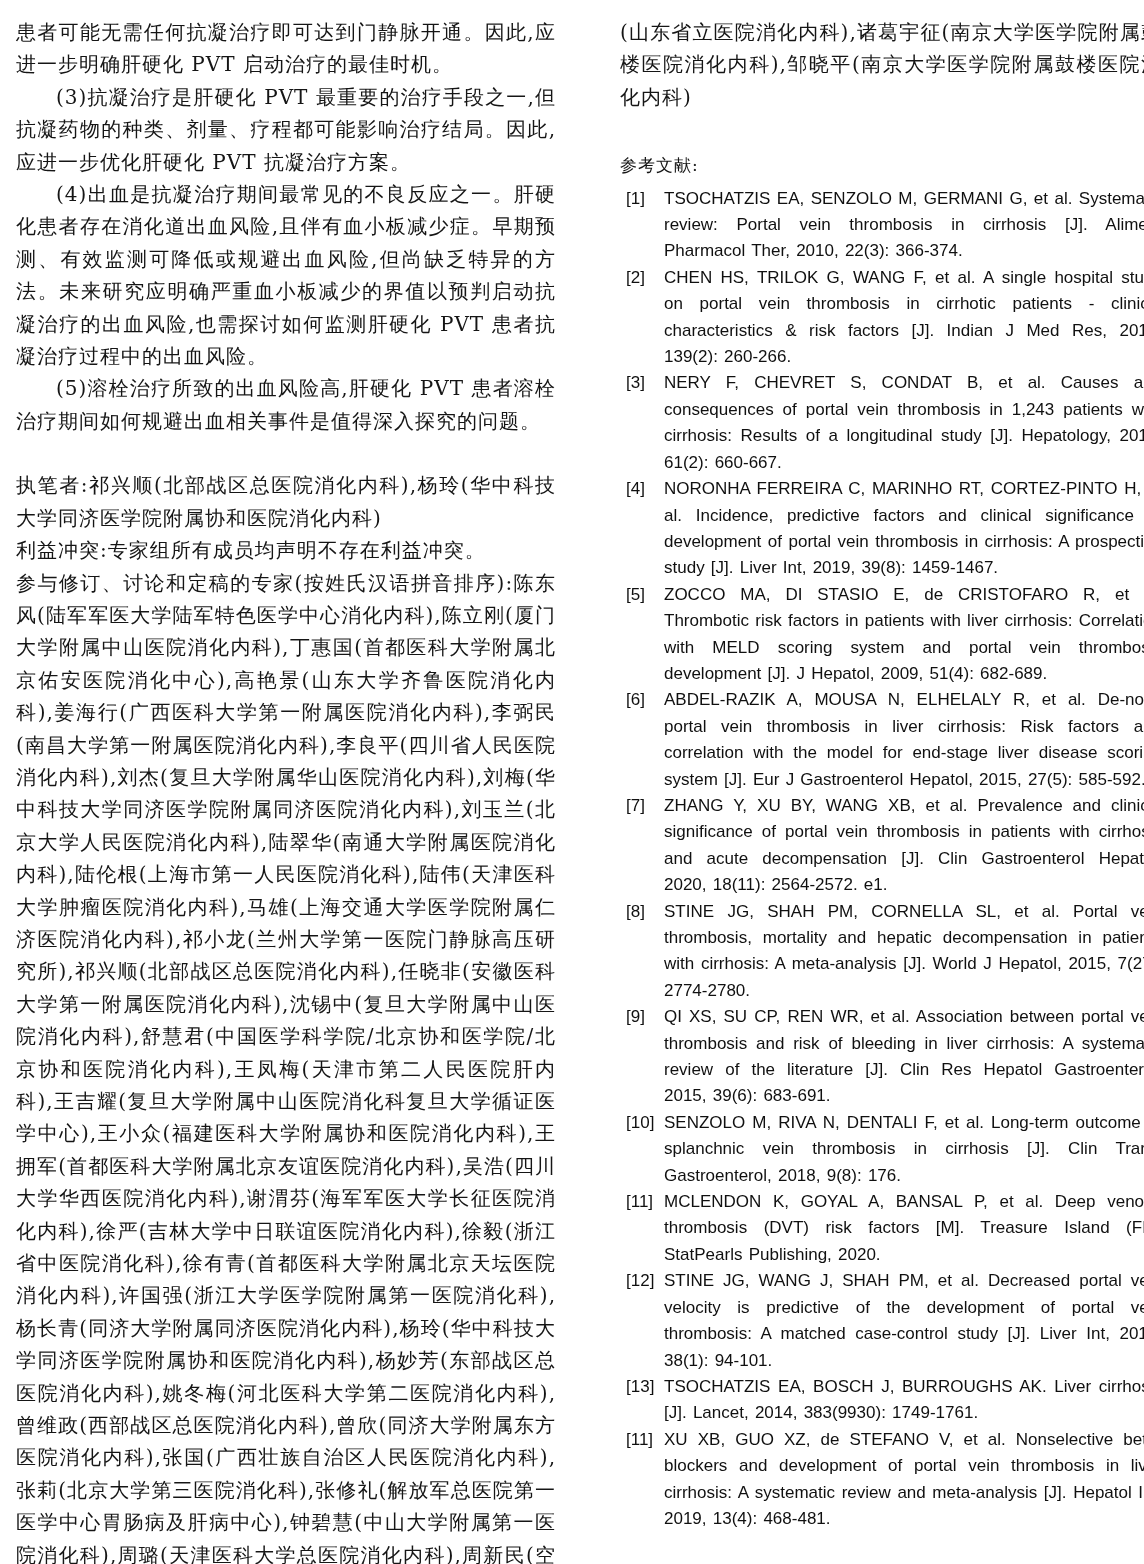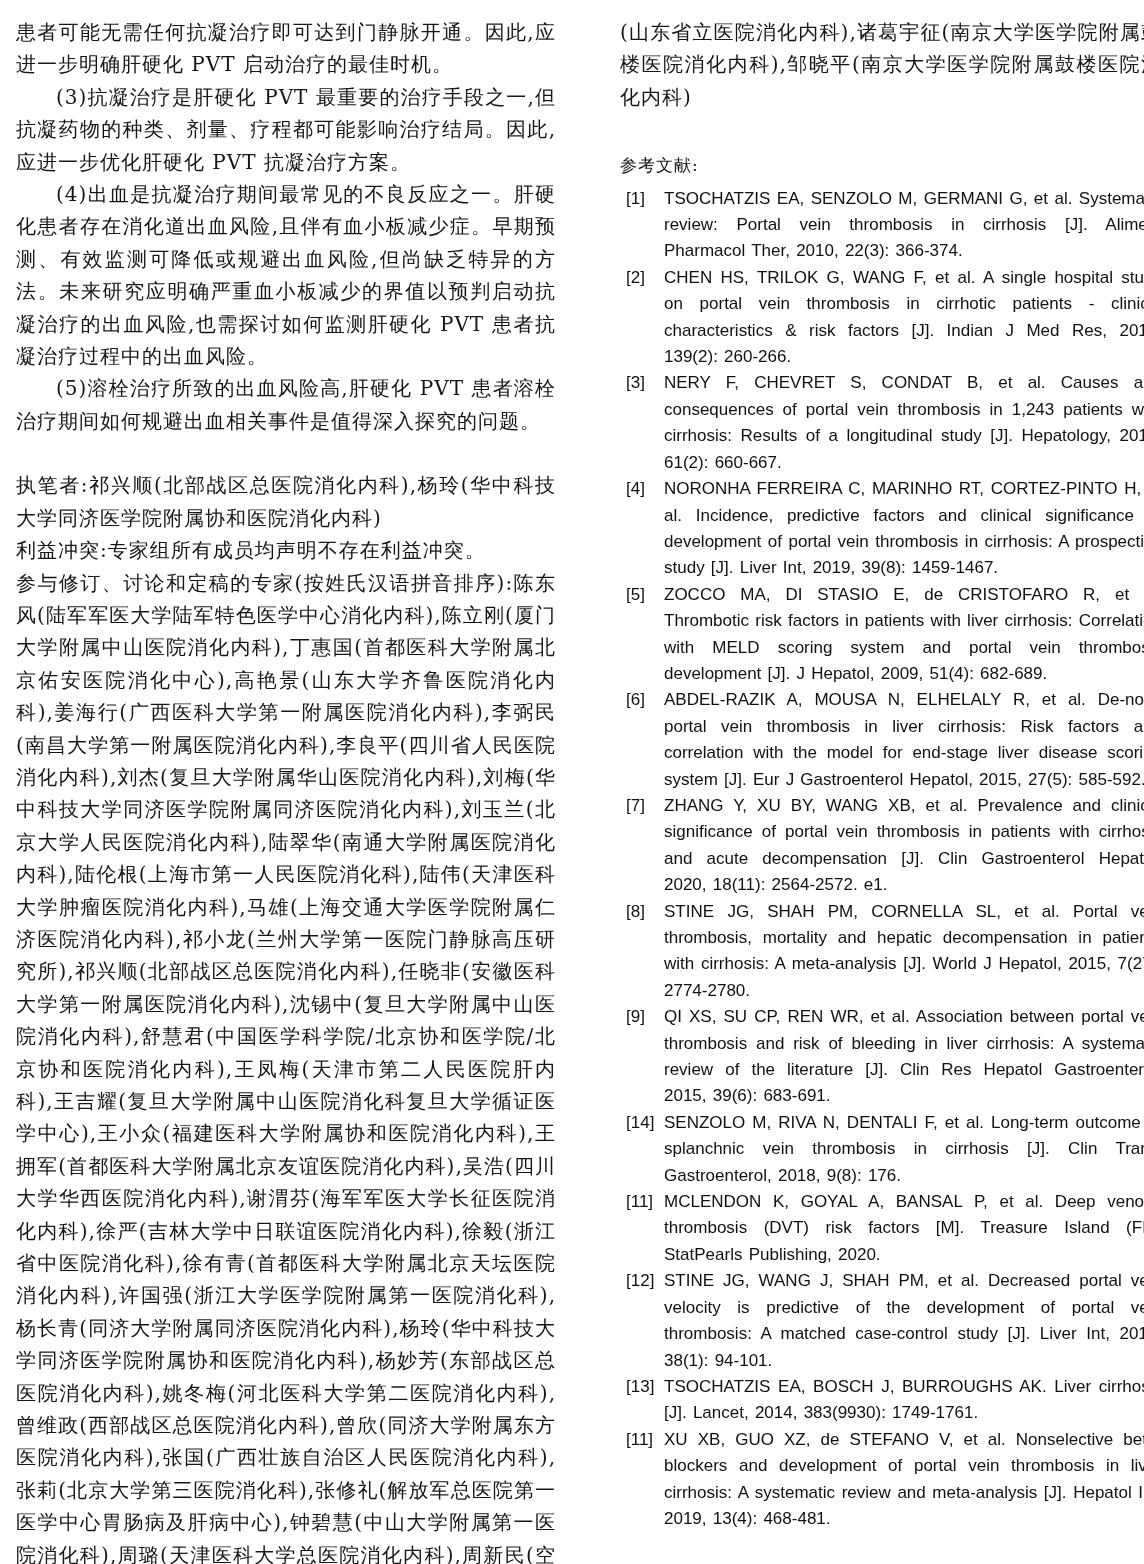--- a/index.html
+++ b/index.html
@@ -123,7 +123,7 @@
         <span class="ref-text">QI XS, SU CP, REN WR, et al. Association between portal vein thrombosis and risk of bleeding in liver cirrhosis: A systematic review of the literature [J]. Clin Res Hepatol Gastroenterol, 2015, 39(6): 683-691.</span>
       </li>
       <li class="ref-item">
-        <span class="ref-num">[14]</span>
+        <span class="ref-num">[10]</span>
         <span class="ref-text">SENZOLO M, RIVA N, DENTALI F, et al. Long-term outcome of splanchnic vein thrombosis in cirrhosis [J]. Clin Transl Gastroenterol, 2018, 9(8): 176.</span>
       </li>
       <li class="ref-item">

